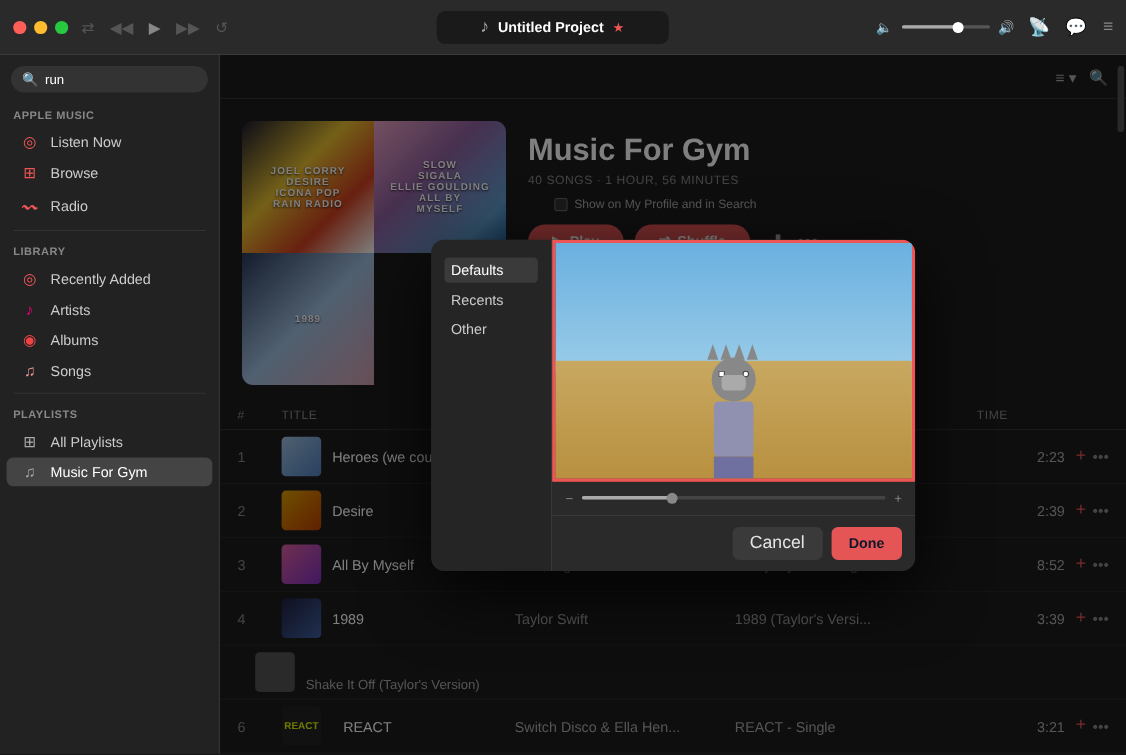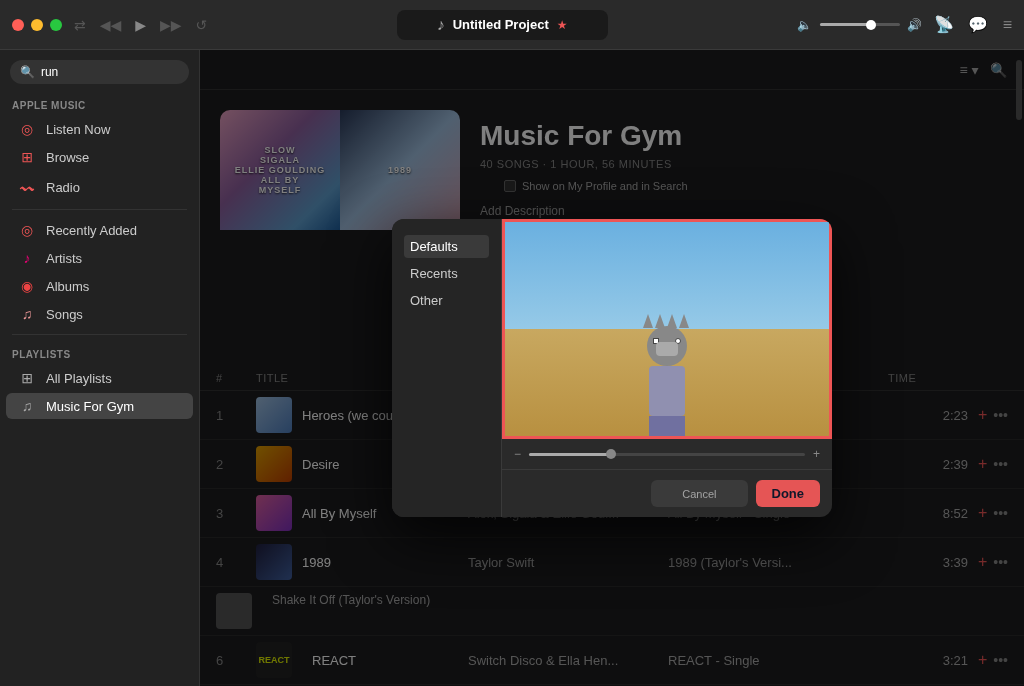--- a/index.html
+++ b/index.html
@@ -642,6 +642,9 @@
     <div class="playlist-header">
 
       <div class="album-art-grid">
+        <div class="art-cell art-cell-2">
+          <div class="art-text">JOEL CORRY<br>DESIRE<br>ICONA POP<br>RAIN RADIO</div>
+        </div>
         <div class="art-cell art-cell-3">
           <div class="art-text">SLOW<br>SIGALA<br>ELLIE GOULDING<br>ALL BY<br>MYSELF</div>
         </div>

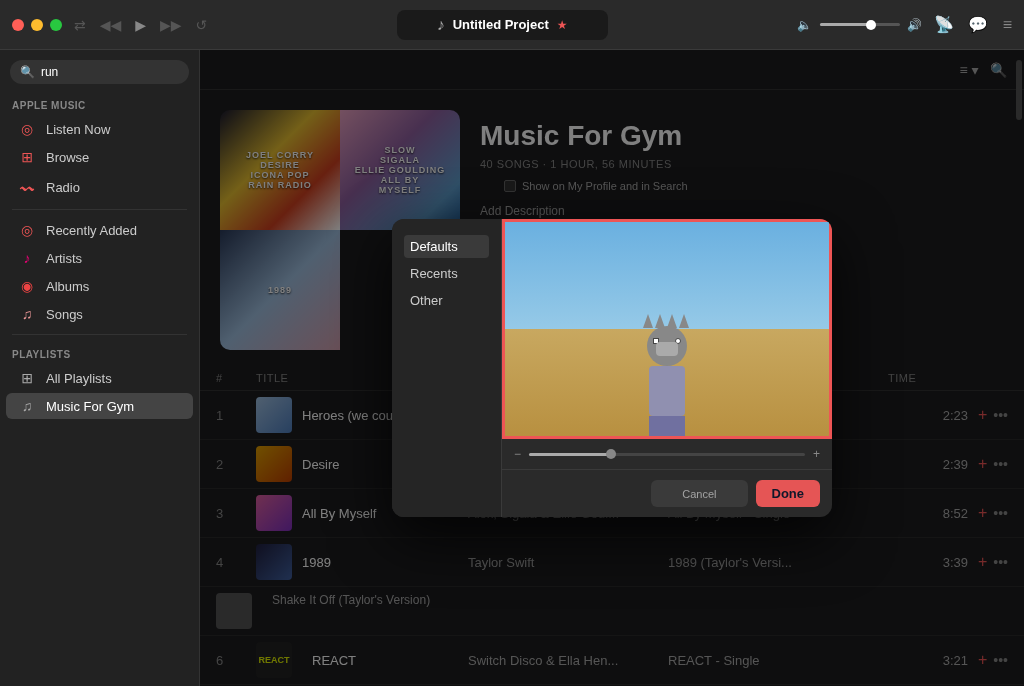--- a/index.html
+++ b/index.html
@@ -660,7 +660,6 @@
           <div class="checkbox-sq"></div>
           <span class="profile-label">Show on My Profile and in Search</span>
         </div>
-        <div class="add-desc">Add Description</div>
         <div class="btn-row">
           <button class="btn-play">
             <span>▶</span>

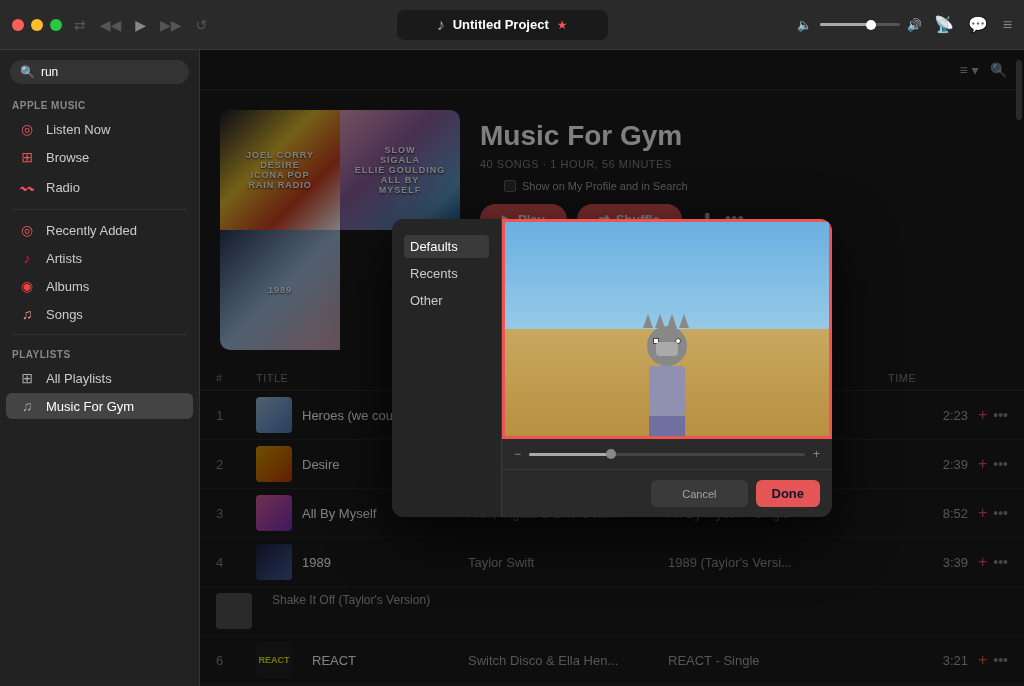--- a/index.html
+++ b/index.html
@@ -599,6 +599,7 @@
 
     <div class="sidebar-divider"></div>
 
+    <div class="sidebar-section-label">Library</div>
 
     <div class="sidebar-item">
       <span class="sidebar-item-icon icon-recent">◎</span>

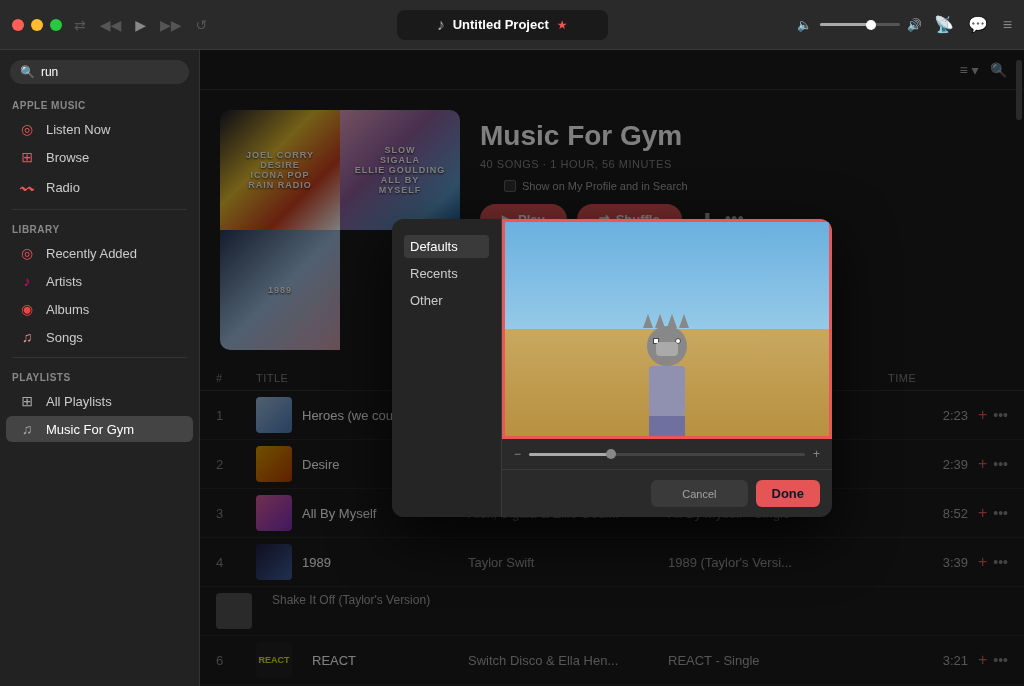--- a/index.html
+++ b/index.html
@@ -425,11 +425,11 @@
 
     .btn-cancel {
       background: #3a3a3a;
-      color: #a3a3a3;
+      color: #e5e5e5;
       border: none;
       border-radius: 6px;
-      padding: 6px 31px;
-      font-size: 11px;
+      padding: 6px 16px;
+      font-size: 16px;
       cursor: pointer;
     }
     .btn-done {

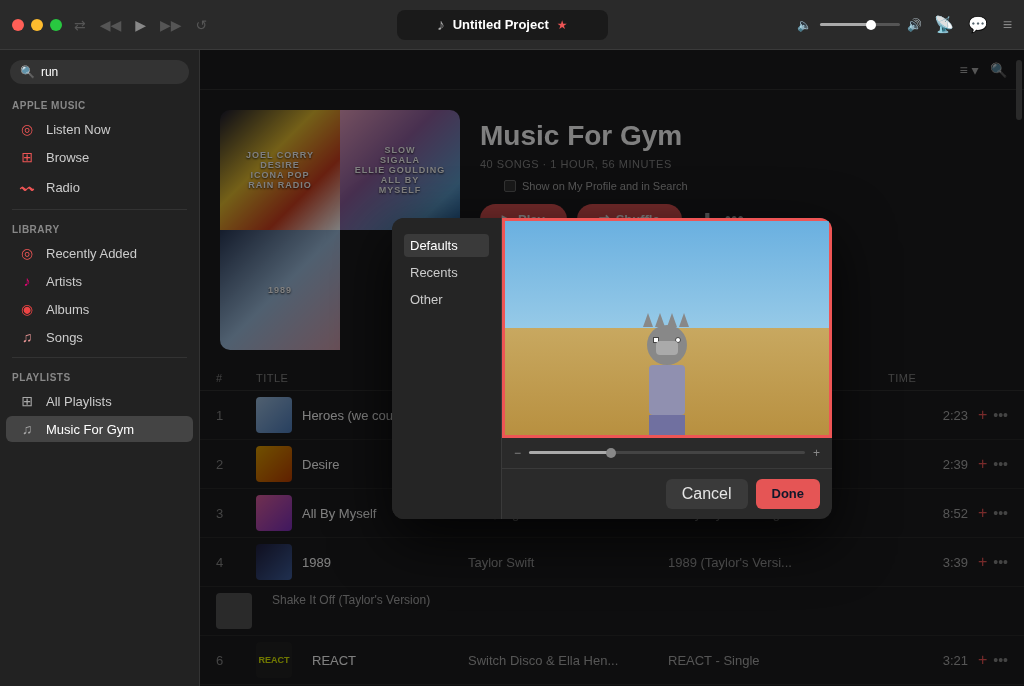--- a/index.html
+++ b/index.html
@@ -517,9 +517,9 @@
 
     .song-row-snippet {
       display: flex;
-      align-items: flex-start;
-      padding: 6px 16px;
-      gap: 20px;
+      align-items: flex-end;
+      padding: 6px 32px;
+      gap: 10px;
       border-bottom: 1px solid #2a2a2a;
     }
     .snippet-thumb {

